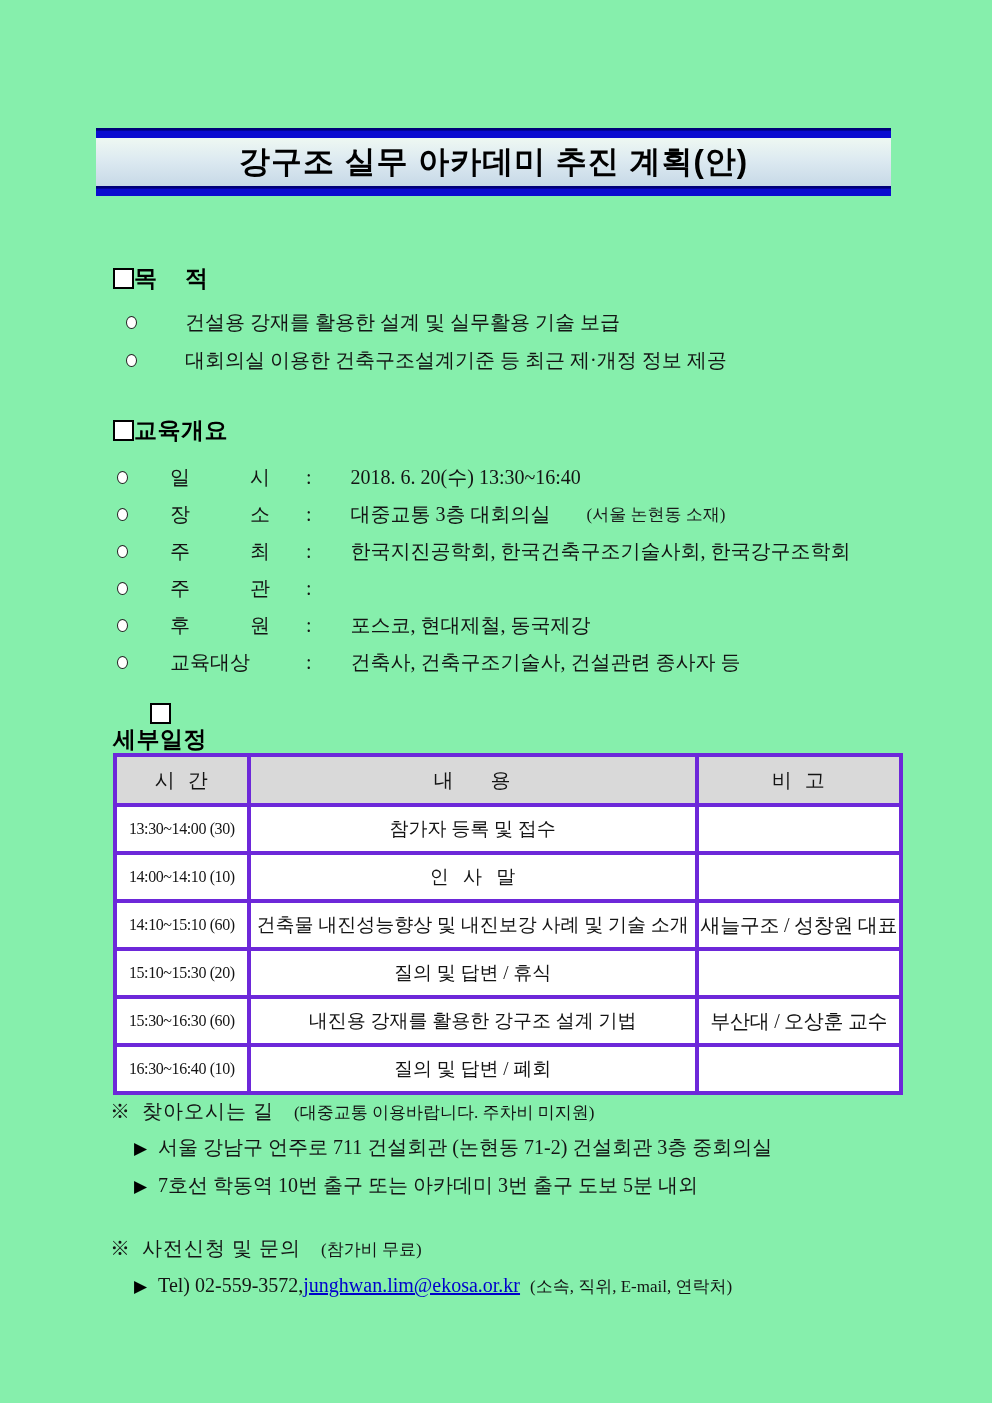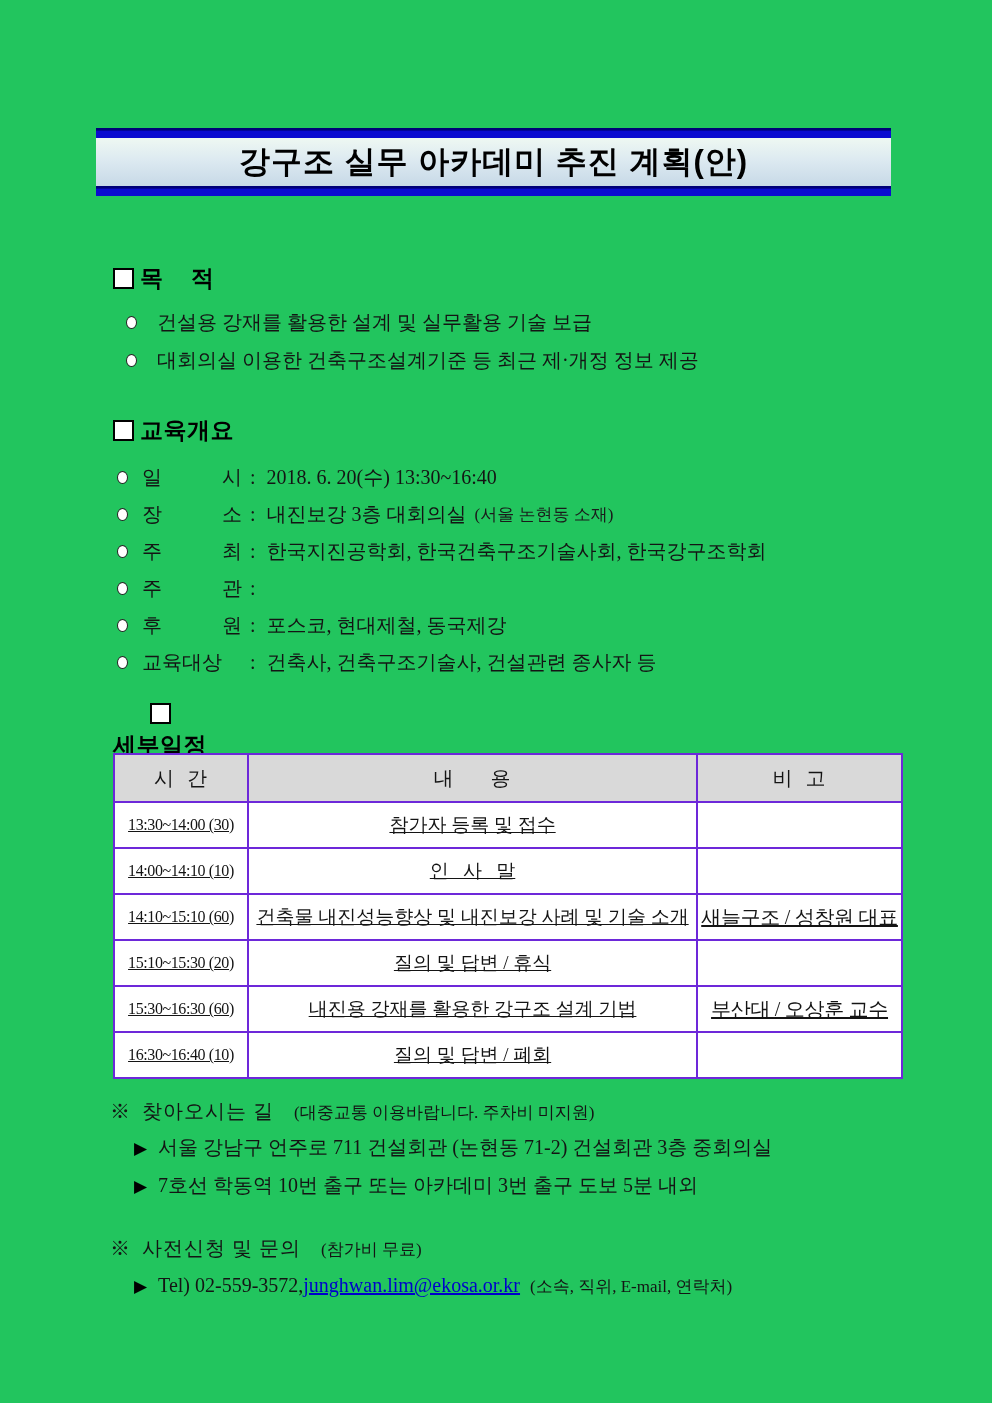--- a/index.html
+++ b/index.html
@@ -6,7 +6,7 @@
   .page{
     position:relative;
     width:992px;height:1403px;
-    background:#22c55e;
+    background:#86efac;
     font-family:"Liberation Serif","DejaVu Serif",serif;
     color:#141414;
     overflow:hidden;

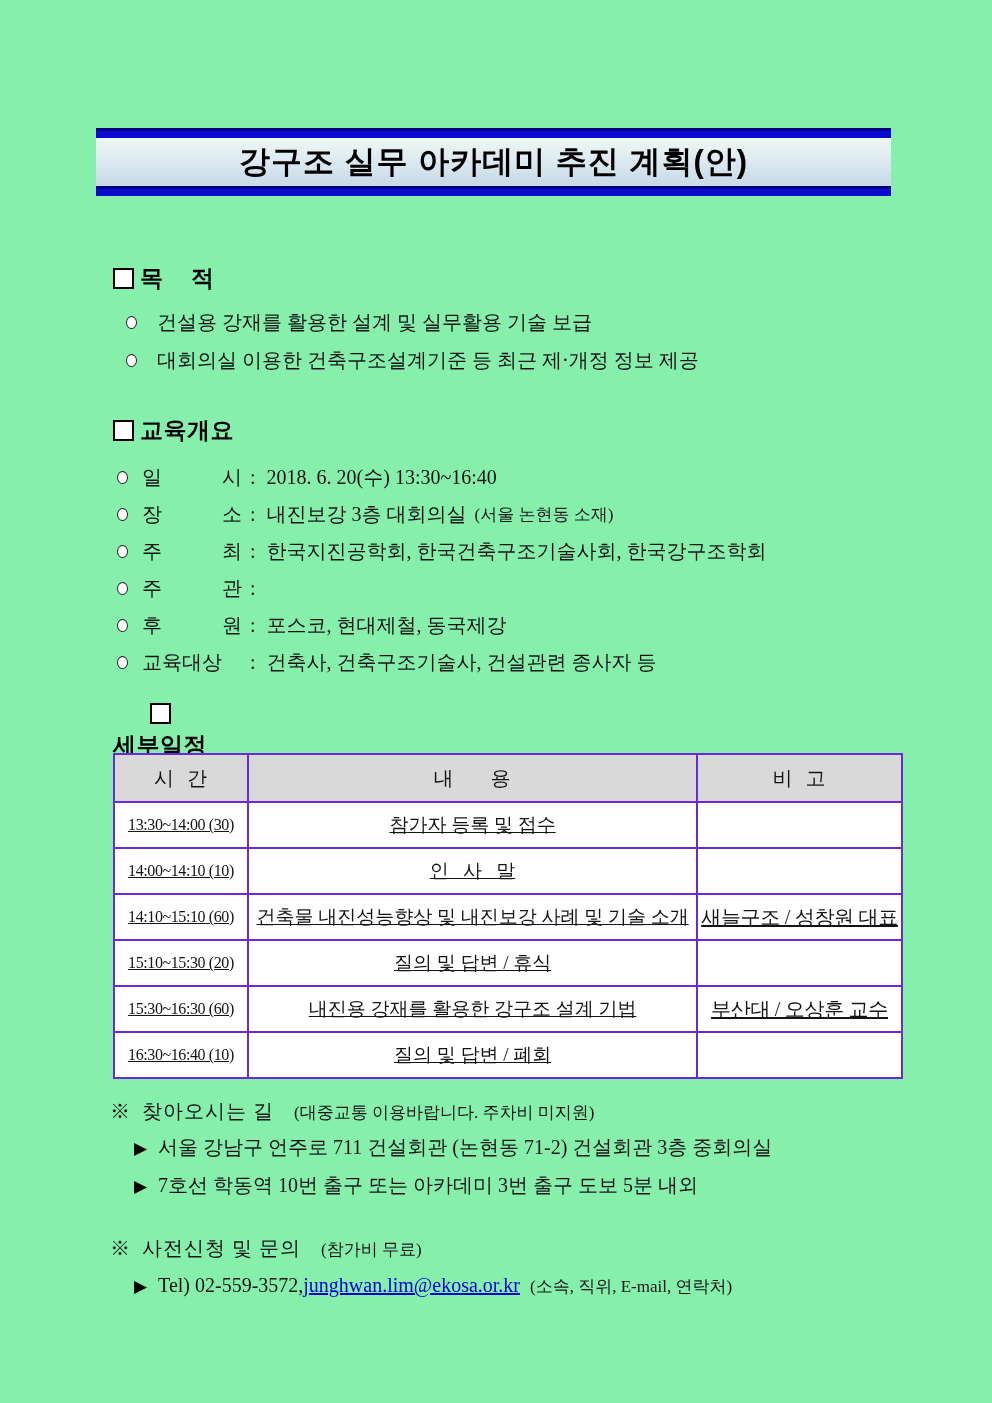--- a/index.html
+++ b/index.html
@@ -29,7 +29,7 @@
   
   .sec-heading{
     position:absolute;left:113px;
-    display:flex;align-items:center;gap:6px;
+    display:flex;align-items:center;gap:0;
     font-family:"Liberation Sans","DejaVu Sans",sans-serif;
     font-weight:800;font-size:23px;color:#000;
   }

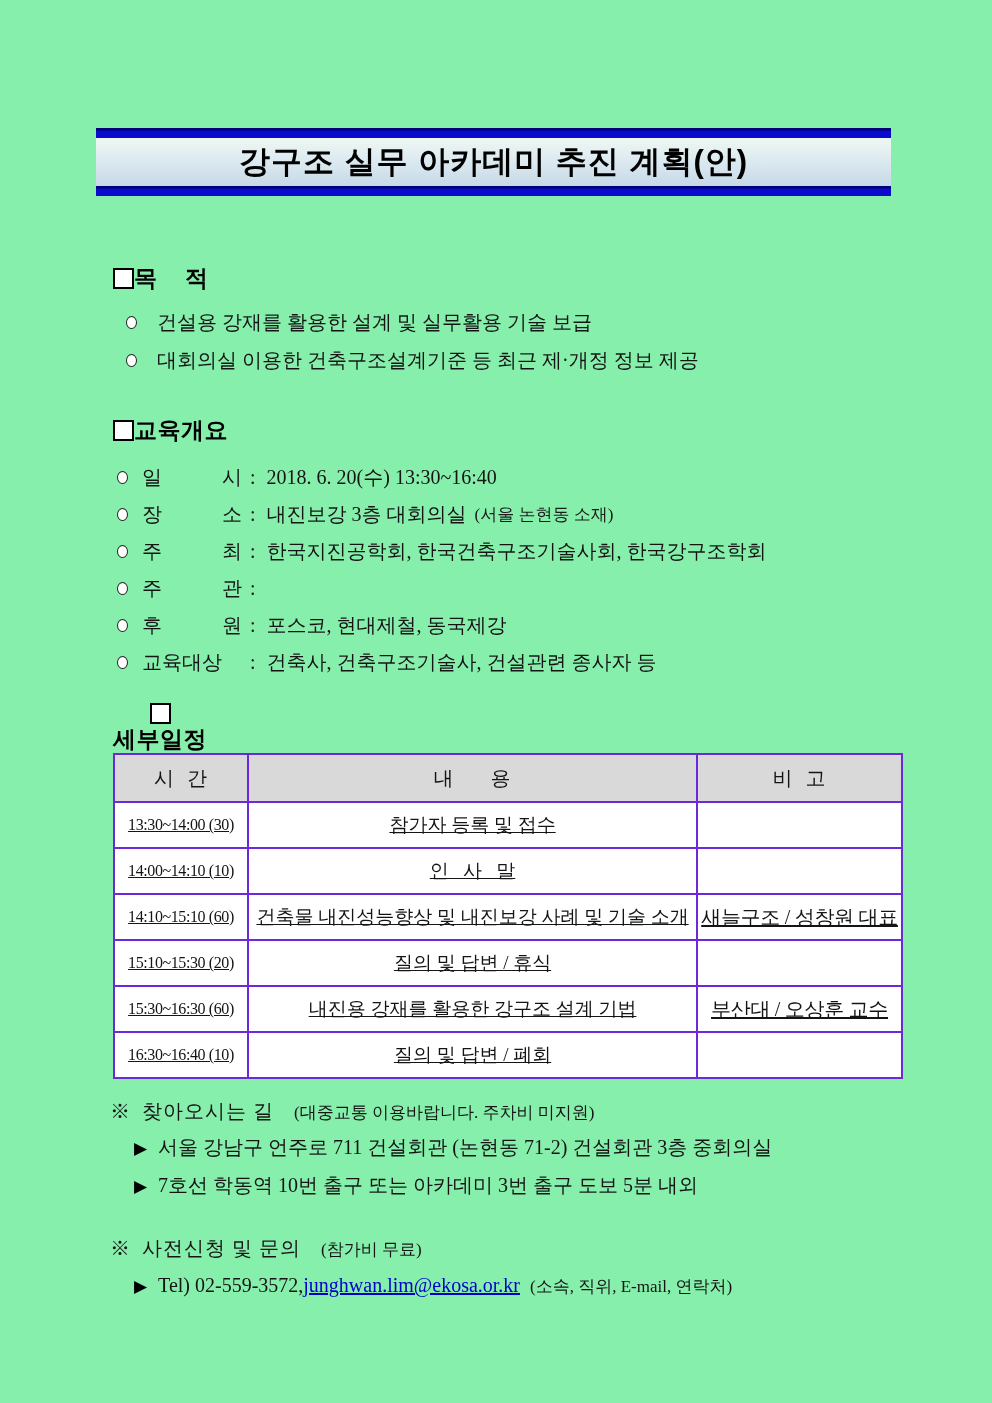--- a/index.html
+++ b/index.html
@@ -38,7 +38,7 @@
 
   
   .blist{position:absolute;}
-  .blist-item{display:flex;align-items:center;height:38px;font-size:20px;white-space:pre;}
+  .blist-item{display:flex;align-items:center;height:38px;font-size:20px;white-space:pre;gap:28px;}
   .circle{
     width:9px;height:11px;border:1.6px solid #222;border-radius:50%;
     background:#fff;flex:0 0 auto;margin-right:20px;

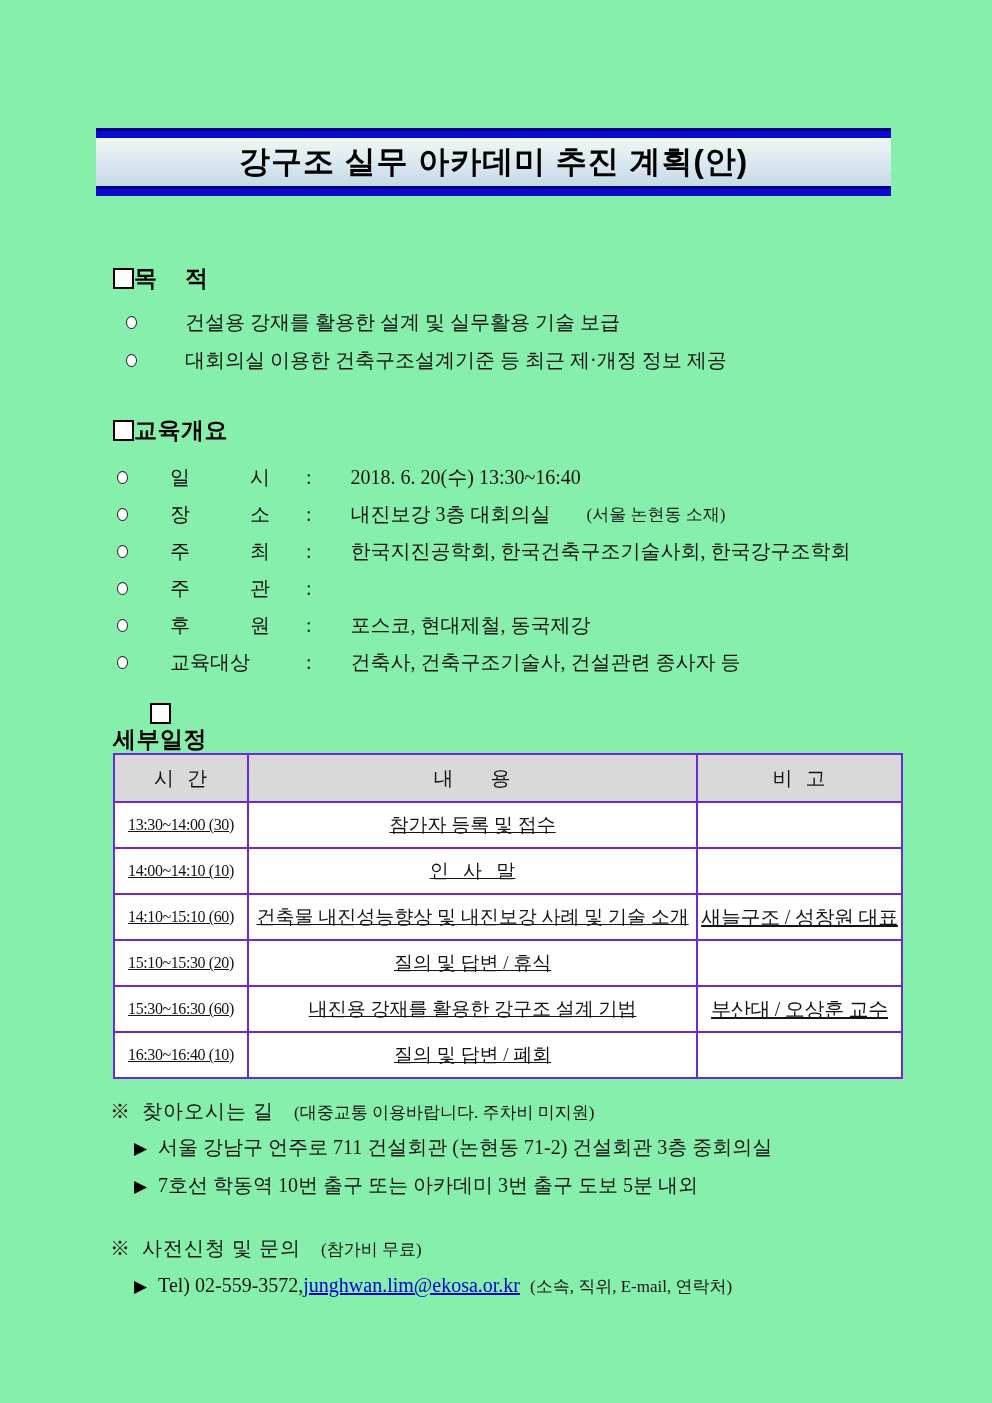--- a/index.html
+++ b/index.html
@@ -125,7 +125,7 @@
       <span class="circle"></span>
       <span class="ov-label">장 소</span>
       <span class="ov-colon">:</span>
-      <span>내진보강 3층 대회의실</span>
+      <span>대중교통 3층 대회의실</span>
       <span class="ov-note">(서울 논현동 소재)</span>
     </div>
     <div class="blist-item ov-item">

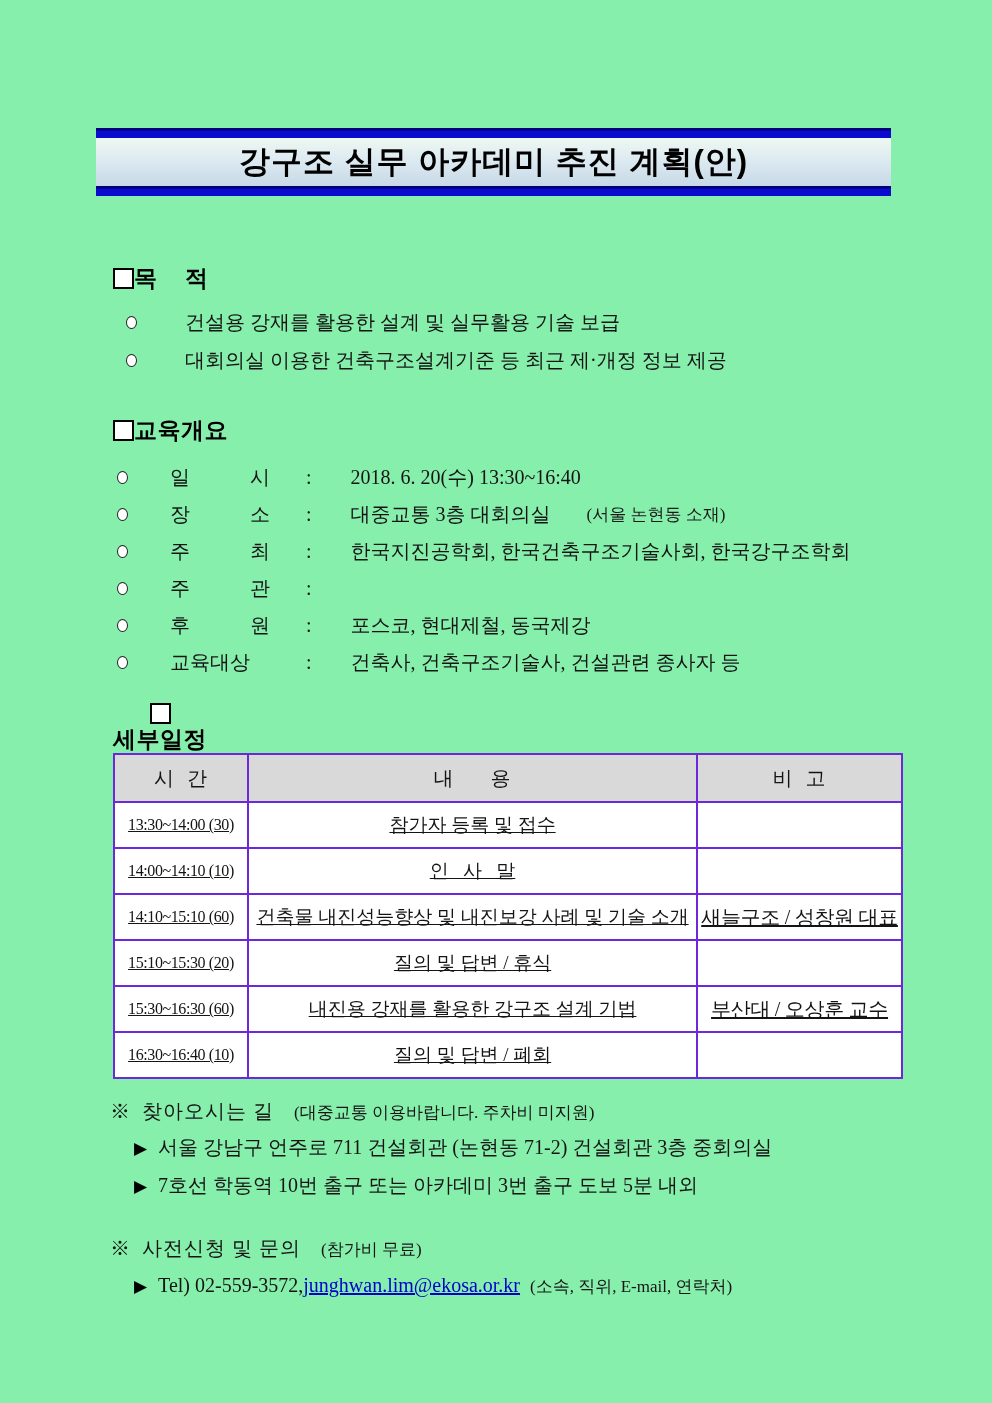--- a/index.html
+++ b/index.html
@@ -55,7 +55,7 @@
 
   
   .sched{position:absolute;left:113px;top:753px;width:790px;border-collapse:collapse;table-layout:fixed;}
-  .sched,.sched th,.sched td{border:2px solid #6d28d9;}
+  .sched,.sched th,.sched td{border:4px solid #6d28d9;}
   .sched{border:2px solid #000;}
   .sched th{
     background:#d9d9d9;height:44px;font-weight:400;font-size:20px;

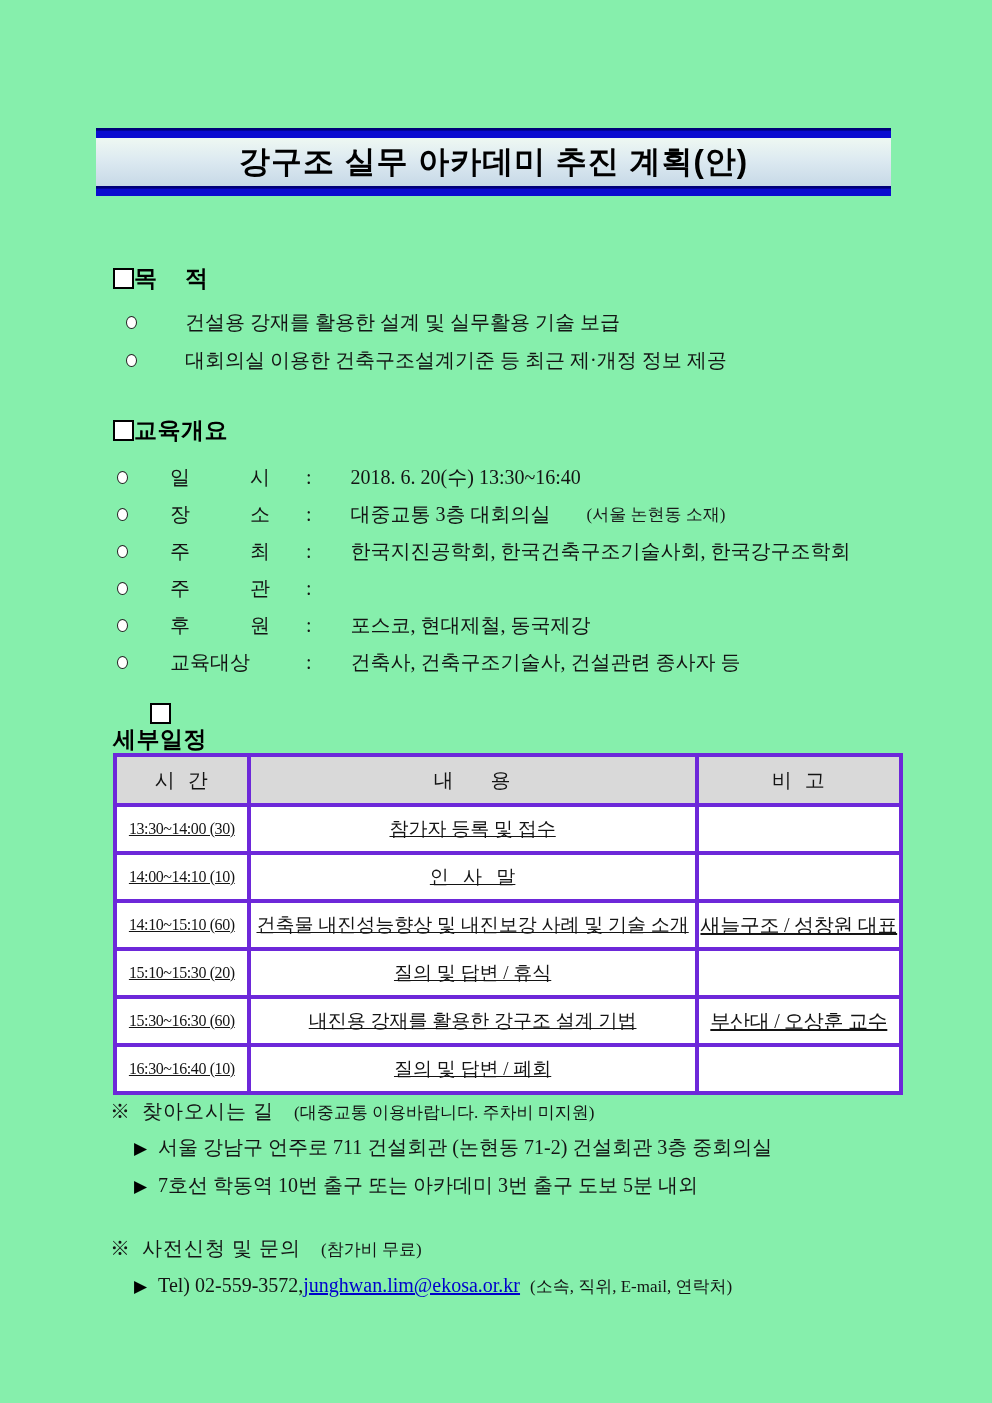--- a/index.html
+++ b/index.html
@@ -61,7 +61,7 @@
     background:#d9d9d9;height:44px;font-weight:400;font-size:20px;
     white-space:pre;letter-spacing:1px;
   }
-  .sched td{height:42px;text-align:center;vertical-align:middle;background:#fff;text-decoration:underline;}
+  .sched td{height:42px;text-align:center;vertical-align:middle;background:#fff;}
   .col-time{width:17%;}
   .col-content{width:57%;}
   .col-note{width:26%;}

